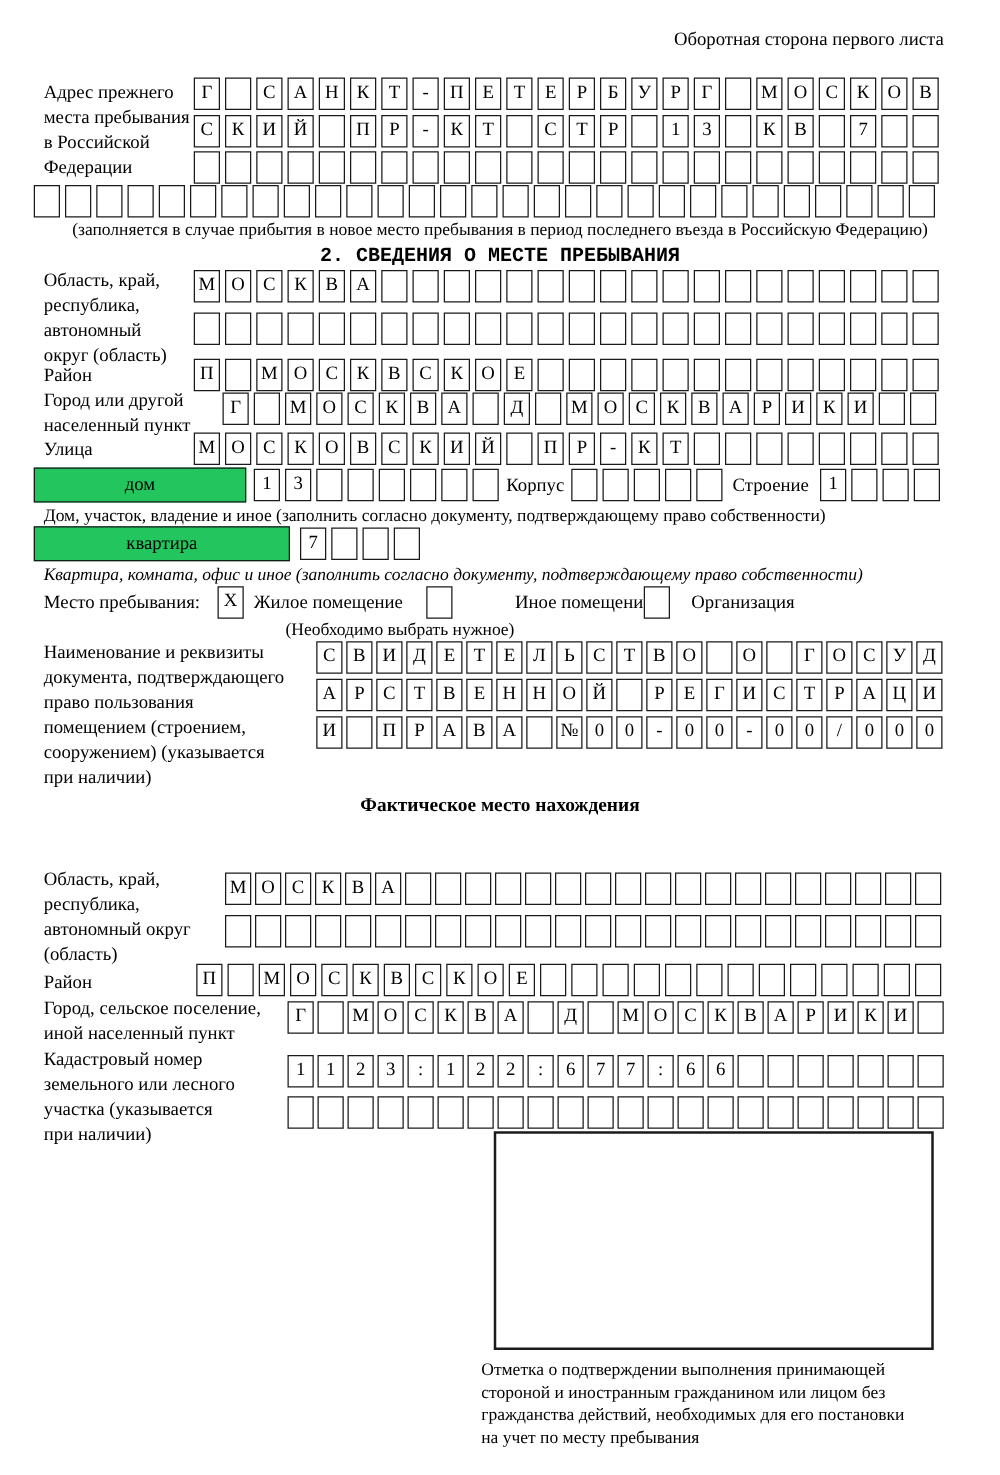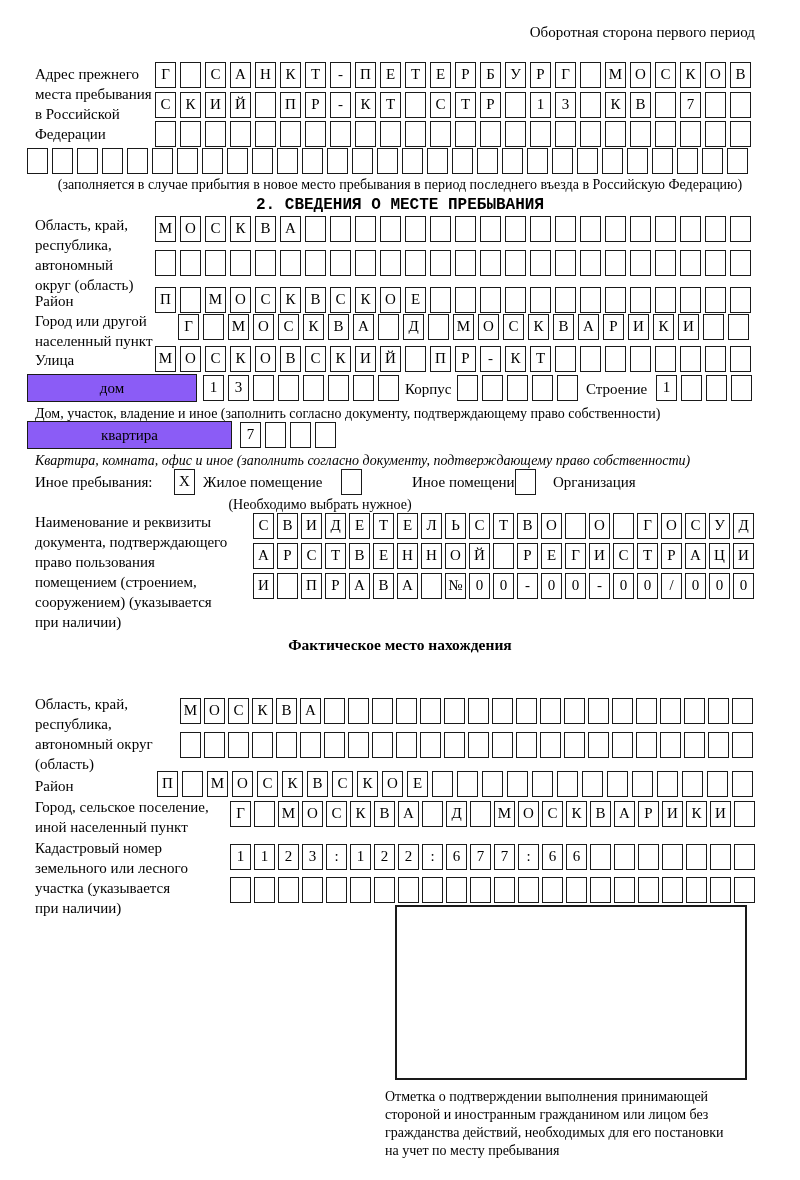--- a/index.html
+++ b/index.html
@@ -42,7 +42,7 @@
 
 <div class="page">
 
-  <div class="abs" style="top:24px; right:45px; font-size:15px;">Оборотная сторона первого период</div>
+  <div class="abs" style="top:24px; right:45px; font-size:15px;">Оборотная сторона первого листа</div>
 
   <div class="abs label label-tight" style="left:35px; top:64px; width:120px;">
       <div>Адрес прежнего</div>

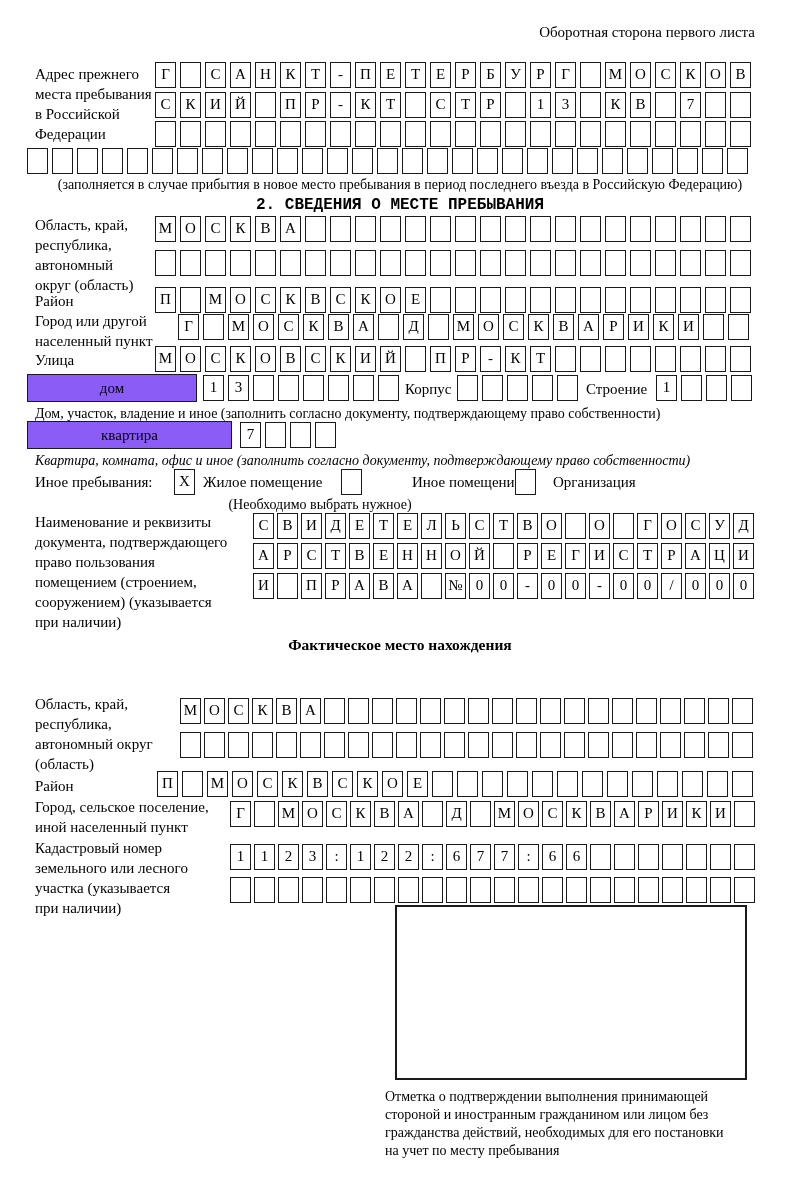--- a/index.html
+++ b/index.html
@@ -26,7 +26,7 @@
     background:#fff;
   }
   .wide-box {
-    position:absolute; border:1.6px solid #1a1a1a; background:#8b5cf6;
+    position:absolute; border:1.6px solid #1a1a1a; background:#22c55e;
     display:flex; align-items:center; justify-content:center; font-size:15px;
   }
   .checkbox {

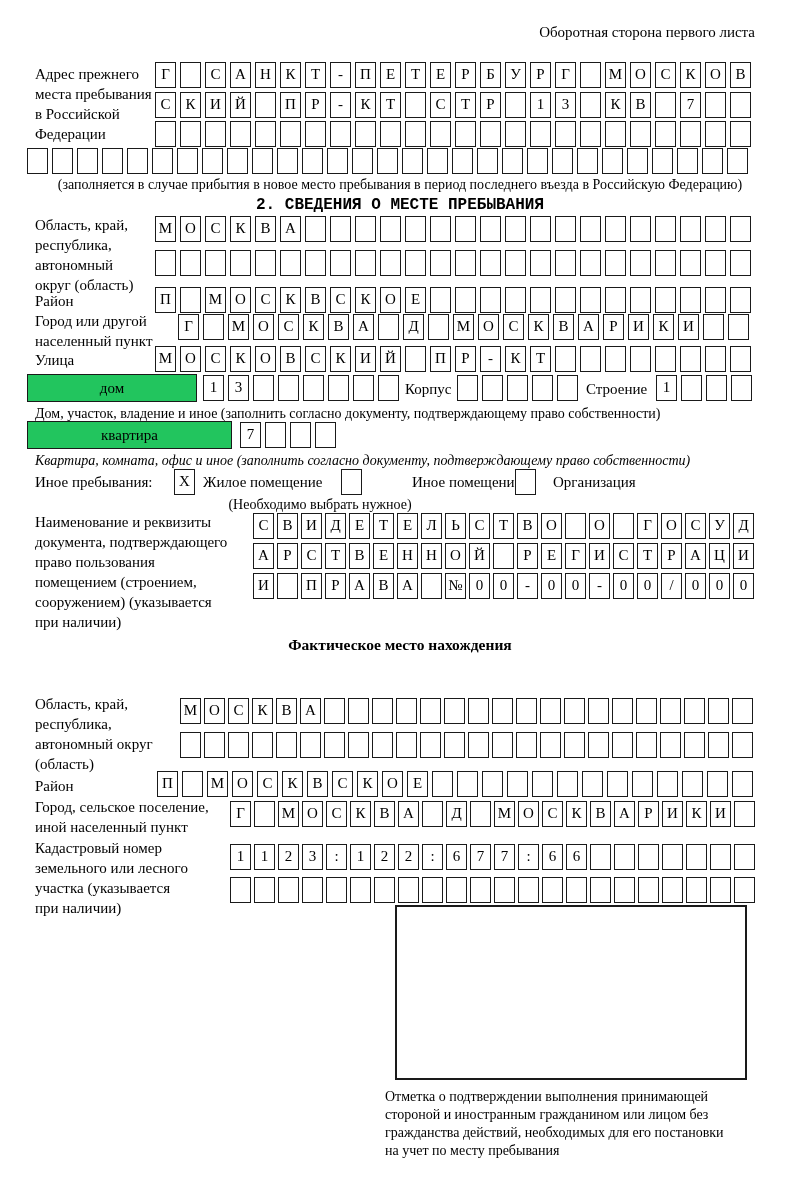--- a/index.html
+++ b/index.html
@@ -345,7 +345,7 @@
     </div>
   <div class="abs caption" style="left:35px; top:453px;font-style:italic;">Квартира, комната, офис и иное (заполнить согласно документу, подтверждающему право собственности)</div>
 
-  <div class="abs label" style="left:35px; top:472px;">Иное пребывания:</div>
+  <div class="abs label" style="left:35px; top:472px;">Место пребывания:</div>
   <div class="checkbox" style="left:174px; top:469px;">X</div>
   <div class="abs label" style="left:203px; top:472px;">Жилое помещение</div>
   <div class="checkbox" style="left:341px; top:469px;"></div>

